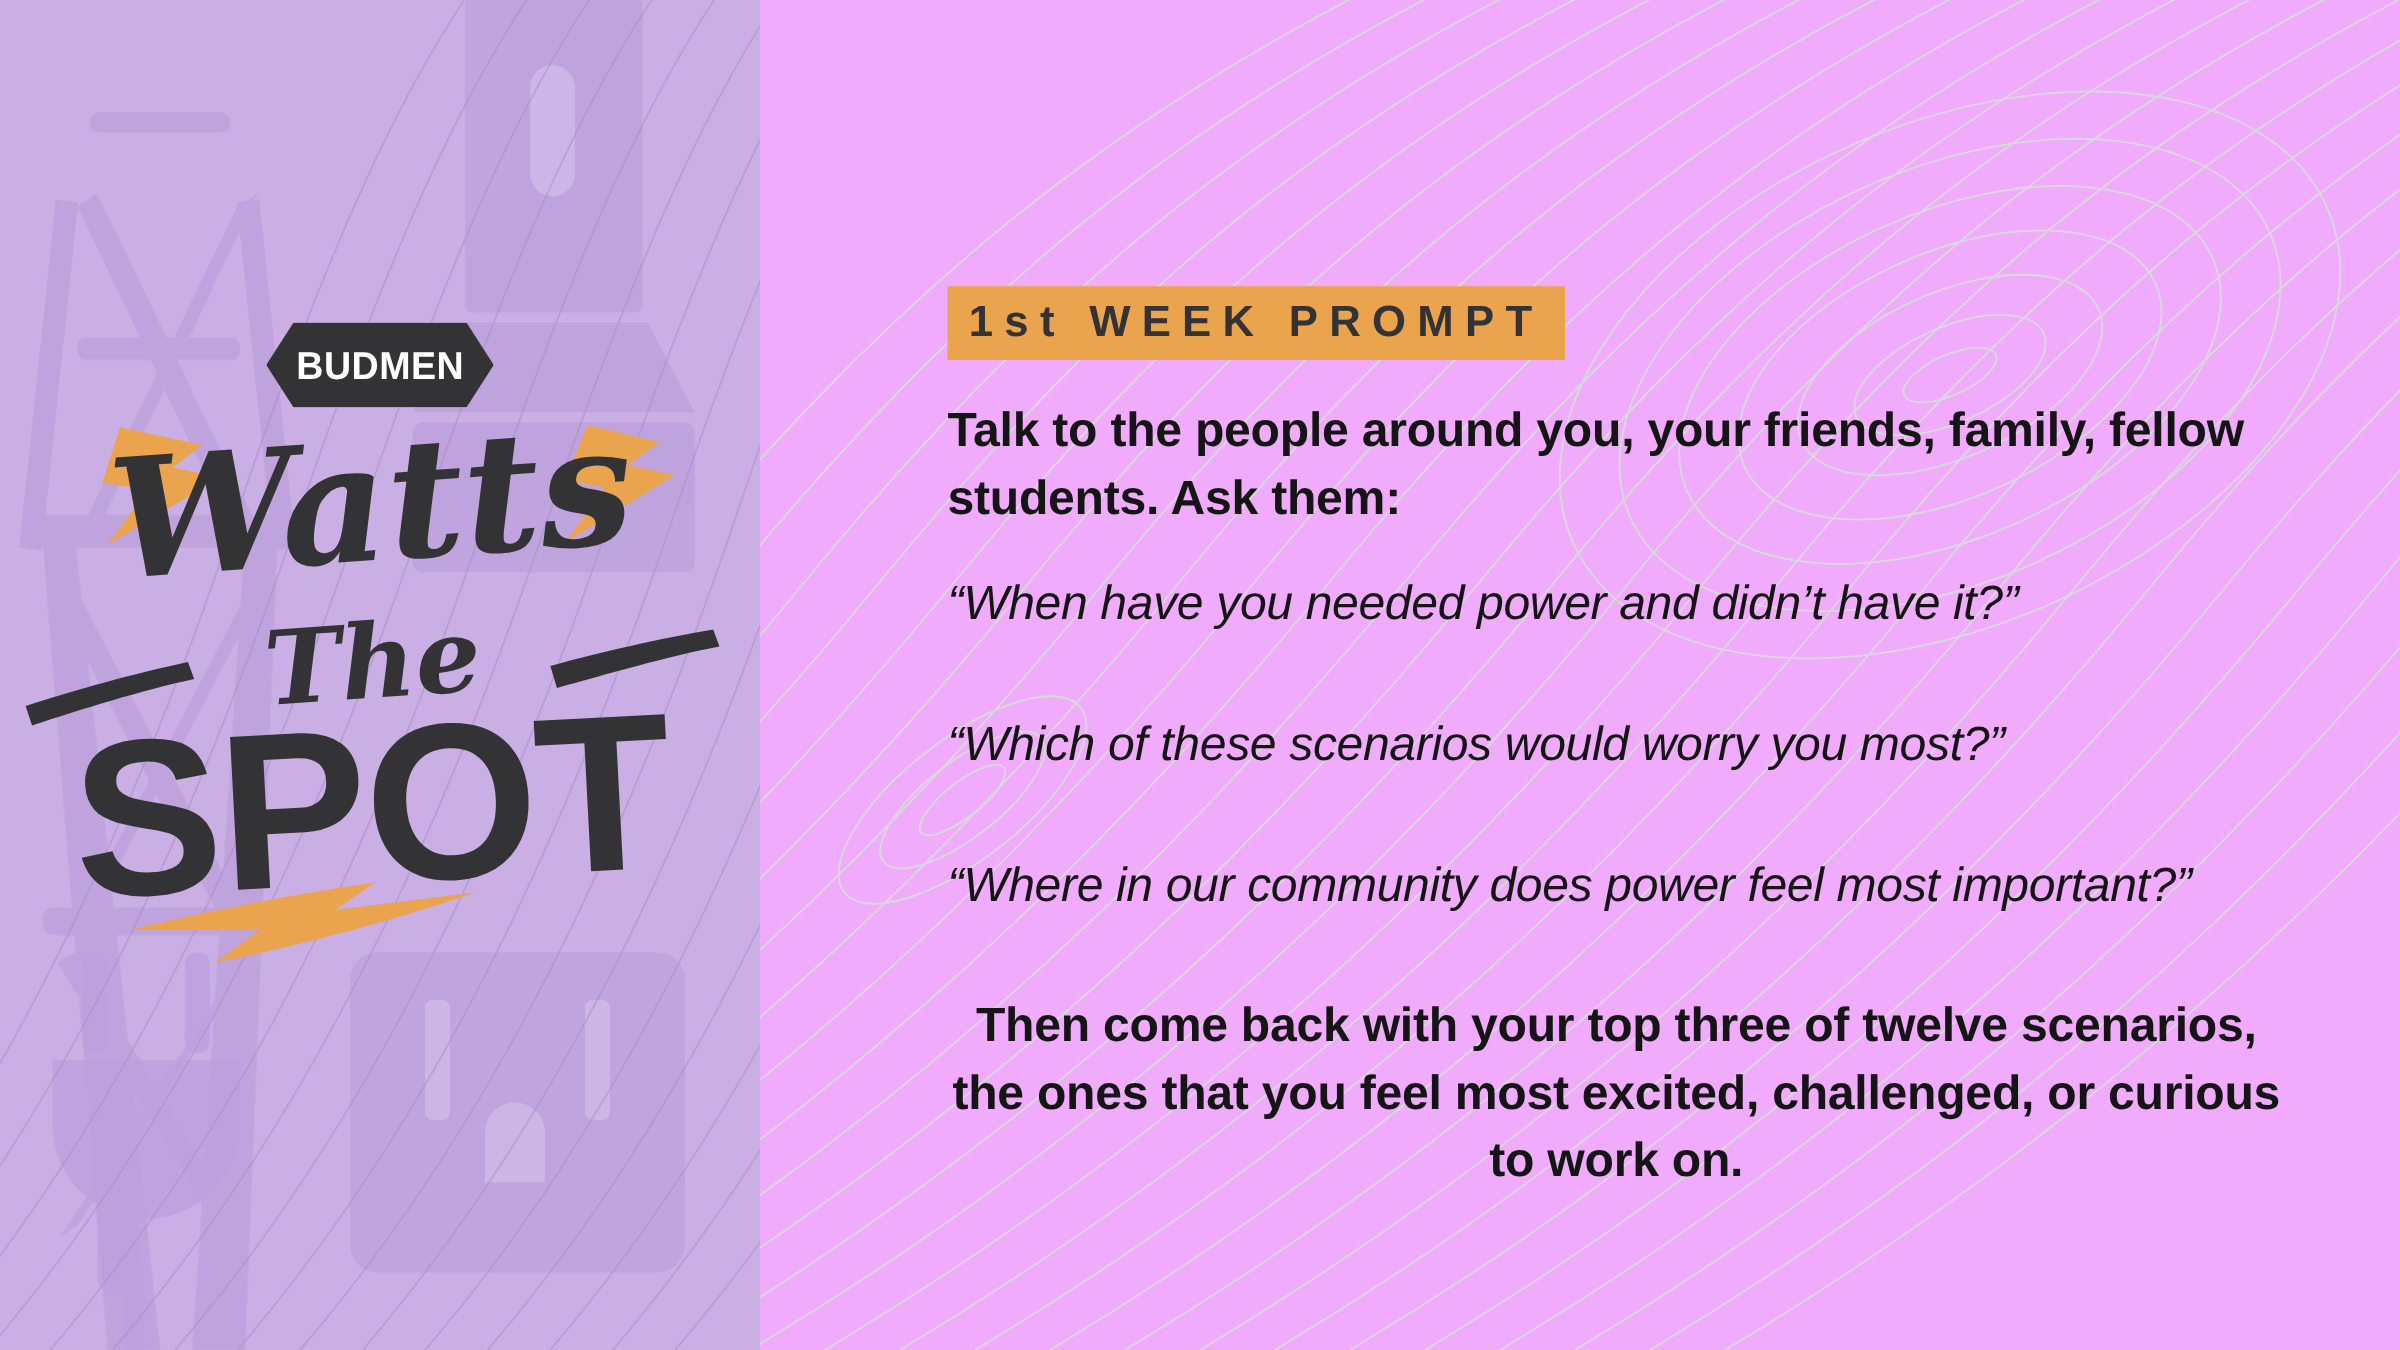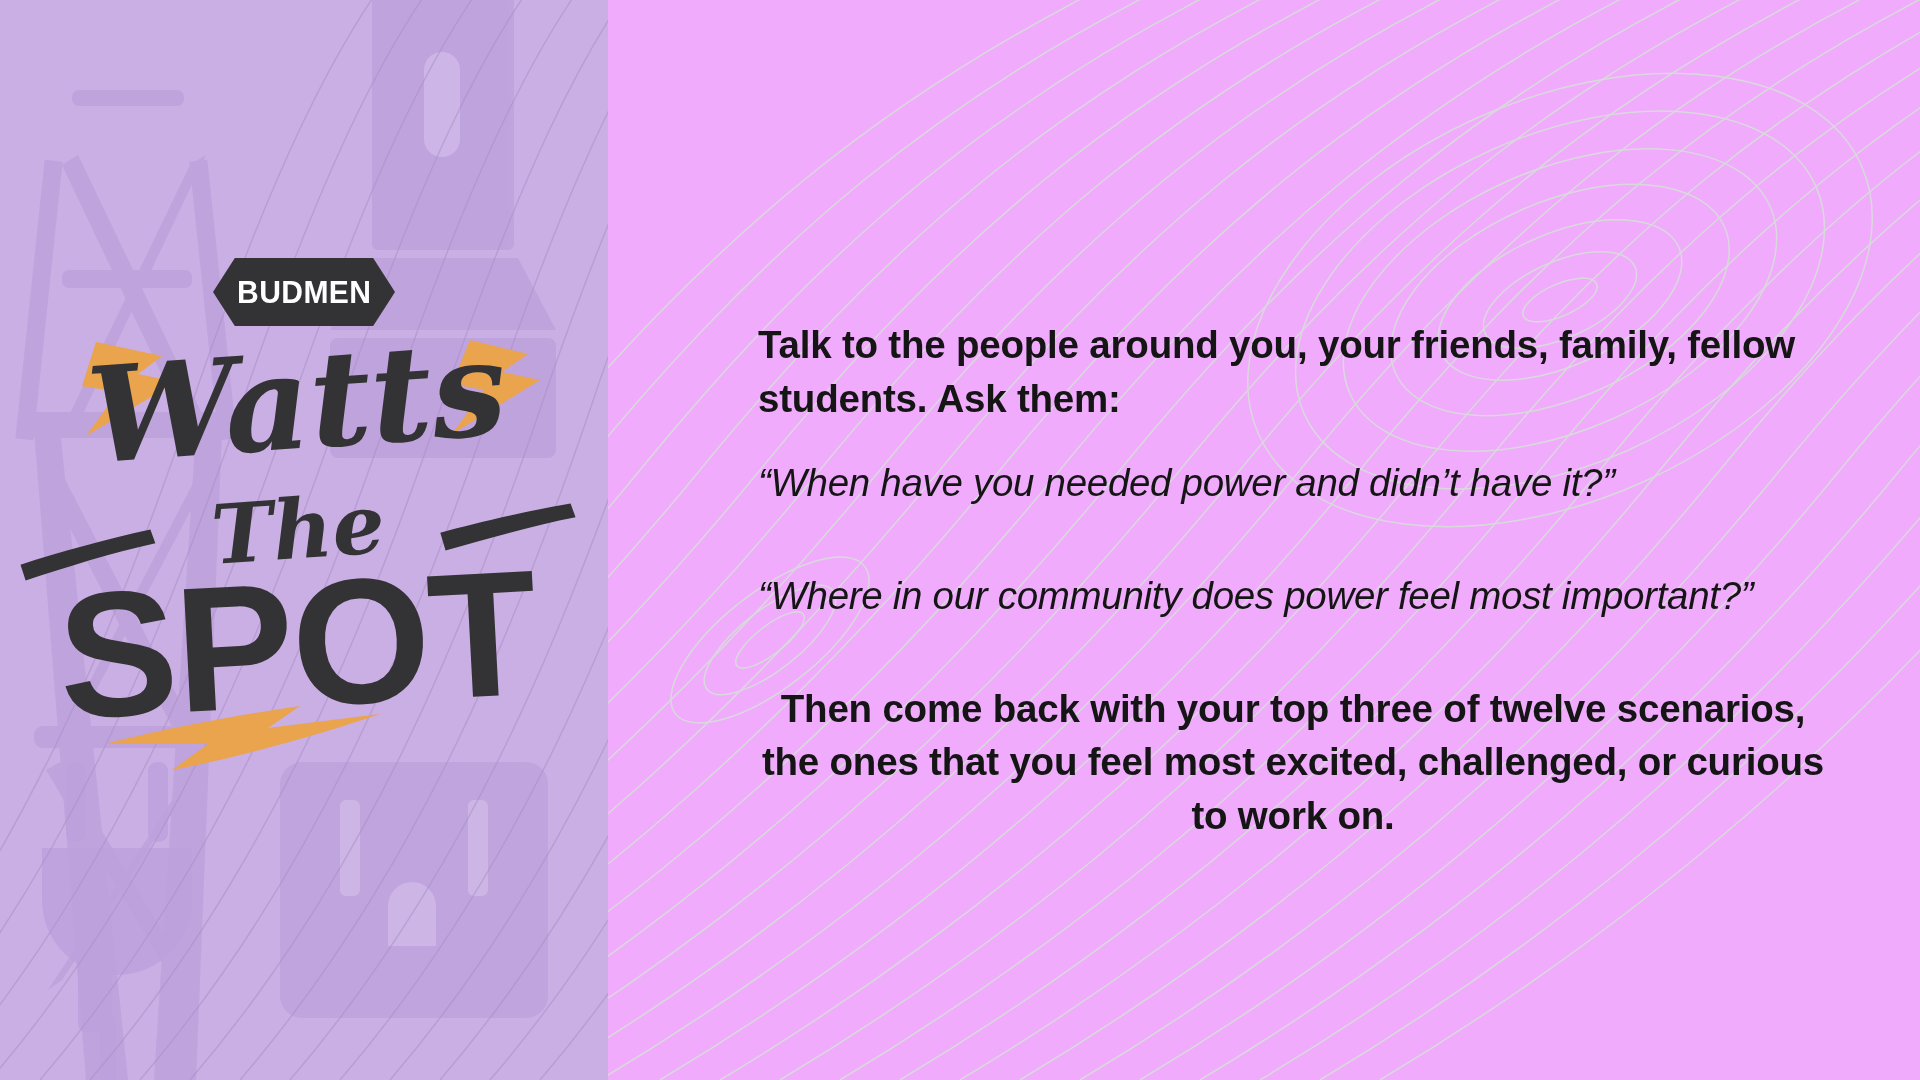--- a/index.html
+++ b/index.html
@@ -332,6 +332,9 @@
 
   <div class="content">
 
+    <div class="prompt-banner">
+      <span class="prompt-banner-text">1st WEEK PROMPT</span>
+    </div>
 
     <div class="body-block">
       <p class="para">Talk to the people around you, your friends, family, fellow students. Ask them:</p>

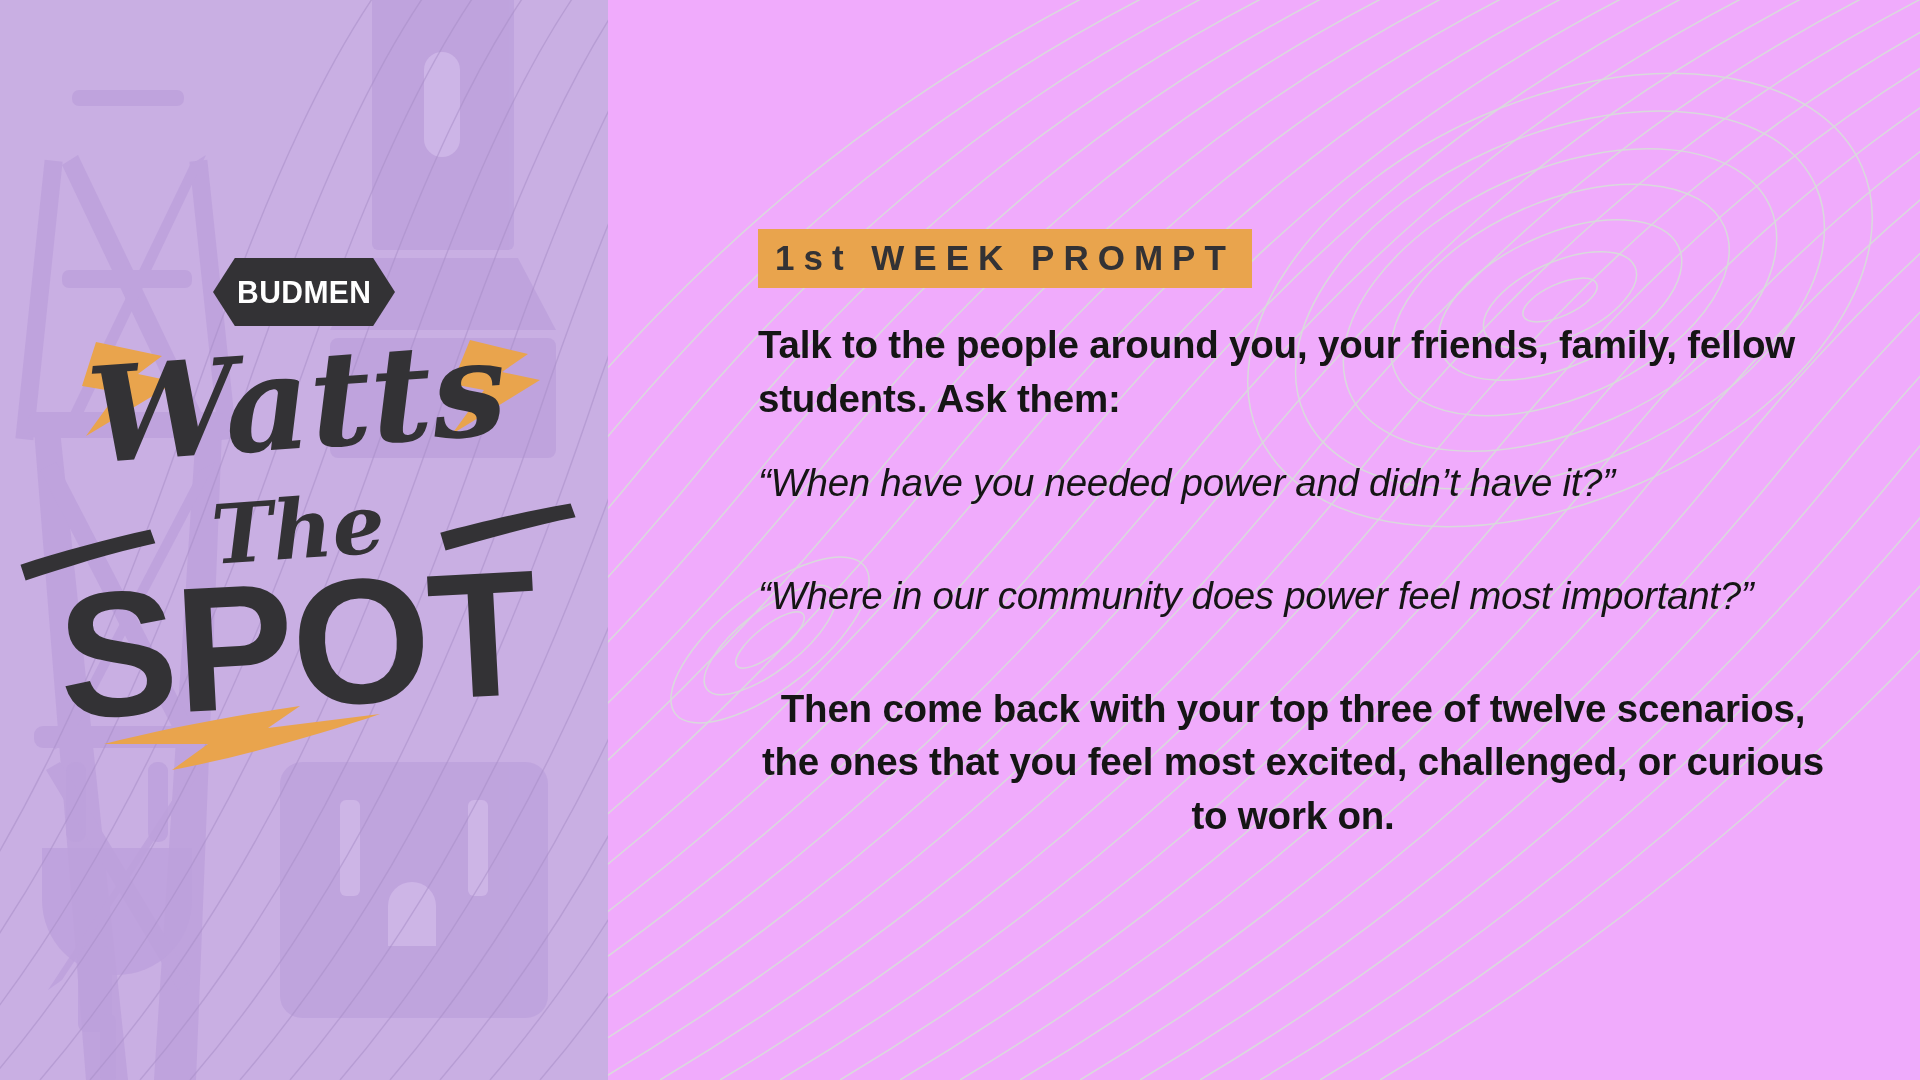--- a/index.html
+++ b/index.html
@@ -341,6 +341,7 @@
 
       <p class="quote first">“When have you needed power and didn’t have it?”</p>
 
+      <p class="quote">“Which of these scenarios would worry you most?”</p>
 
       <p class="quote">“Where in our community does power feel most important?”</p>
 

